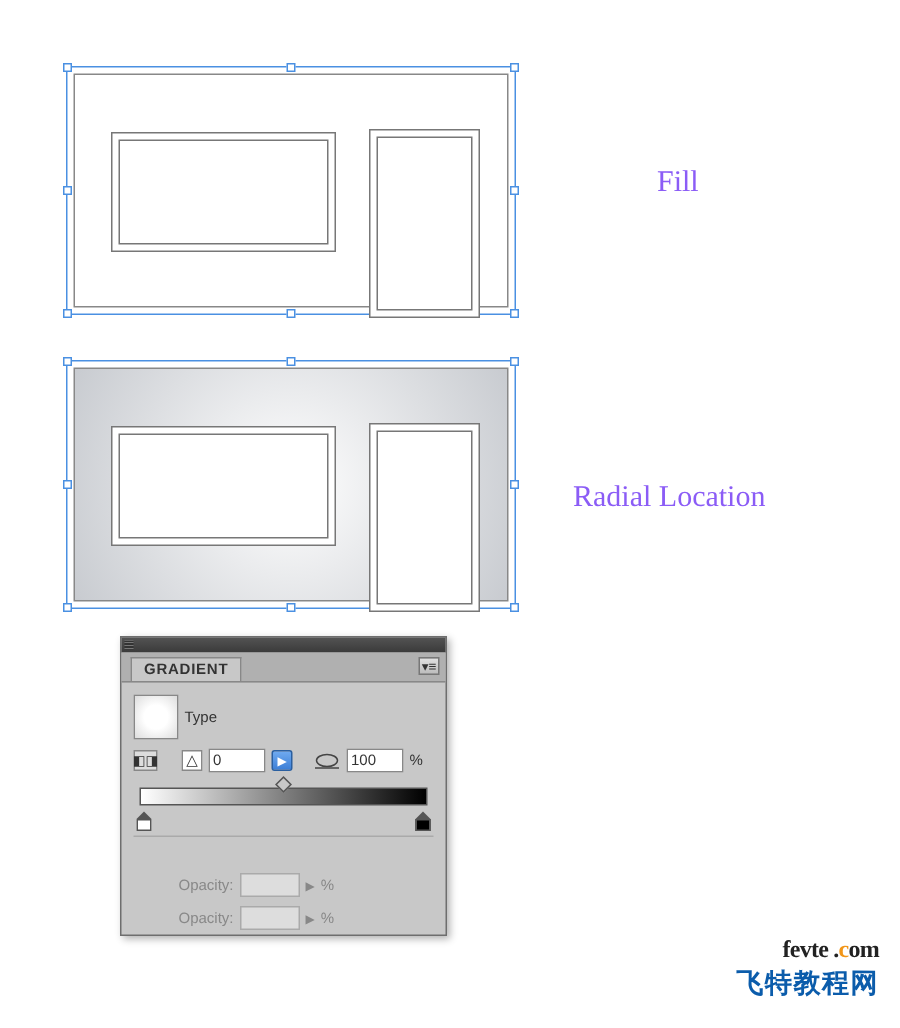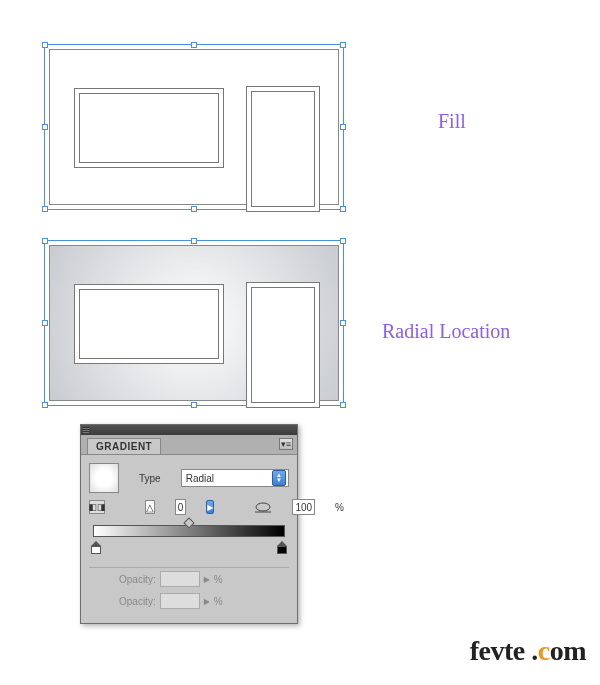--- a/index.html
+++ b/index.html
@@ -138,7 +138,7 @@
     display: flex;
     align-items: center;
     margin-bottom: 6px;
-    gap: 20px;
+    gap: 4px;
   }
   .swatch-big {
     width: 30px; height: 30px;

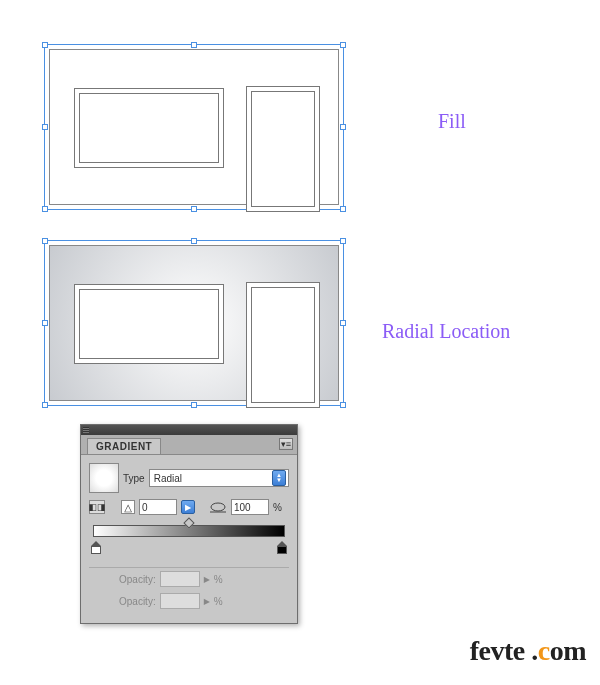--- a/index.html
+++ b/index.html
@@ -340,13 +340,6 @@
     <div class="row">
       <div class="swatch-big"></div>
       <span class="type-label">Type</span>
-      <div class="dropdown">
-        <span>Radial</span>
-        <div class="dropdown-arrows">
-            <span>▲</span>
-            <span>▼</span>
-          </div>
-      </div>
     </div>
     <div class="row">
       <div class="tiny-btn">◧◨</div>

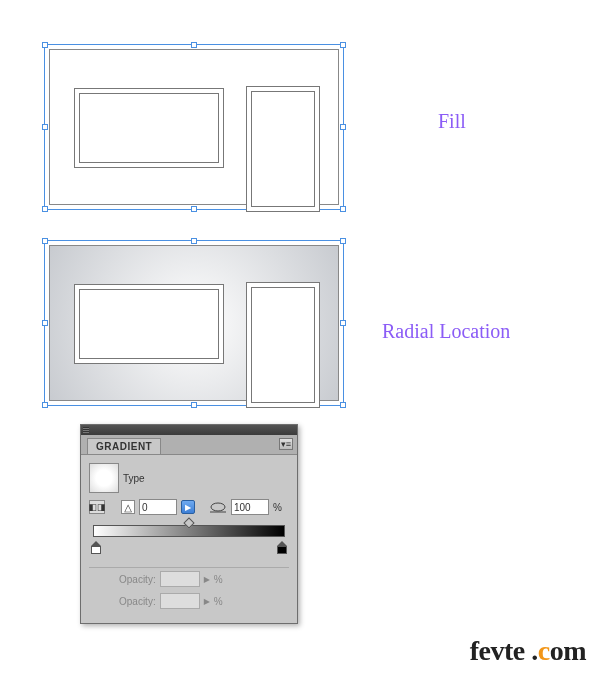--- a/index.html
+++ b/index.html
@@ -247,8 +247,8 @@
   .stop-r .stop-box { background:#000; }
   .sub-rows {
     border-top: 1px solid #aaa;
-    padding-top: 3px;
-    margin-top: 16px;
+    padding-top: 24px;
+    margin-top: 6px;
   }
   .sub-row {
     display: flex;

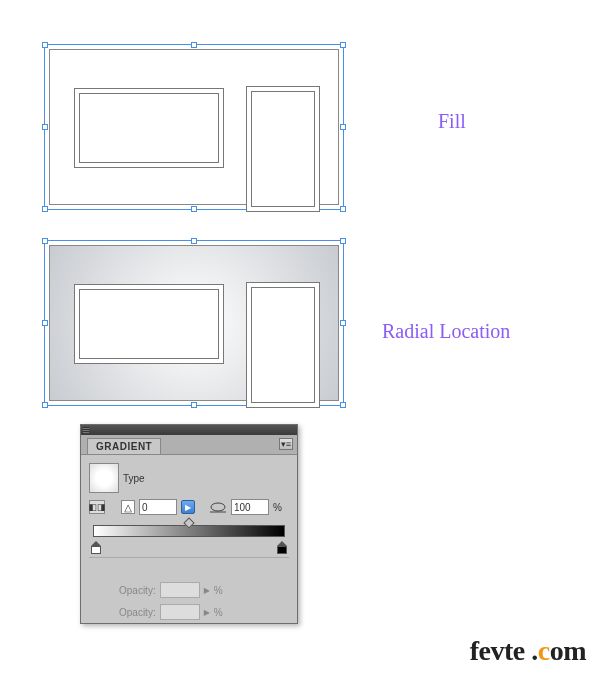--- a/index.html
+++ b/index.html
@@ -269,7 +269,7 @@
   }
   .logo-main {
     font-family: Georgia, serif;
-    font-size: 28px;
+    font-size: 16px;
     font-weight: bold;
     color: #222;
     letter-spacing: -0.5px;

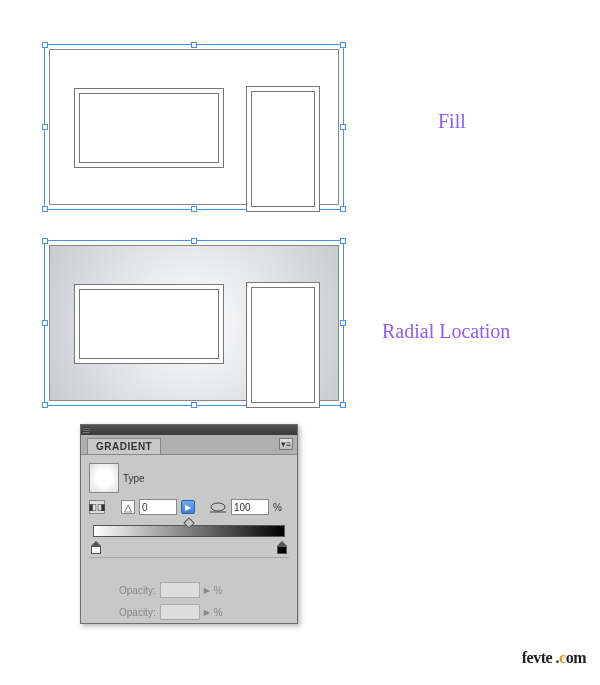--- a/index.html
+++ b/index.html
@@ -390,6 +390,7 @@
   <div class="logo-main">
     <span>fevte</span><span> .</span><span class="c">c</span><span>om</span>
   </div>
+  <div class="logo-sub">飞特教程网</div>
 </div>
 
 </body></html>

